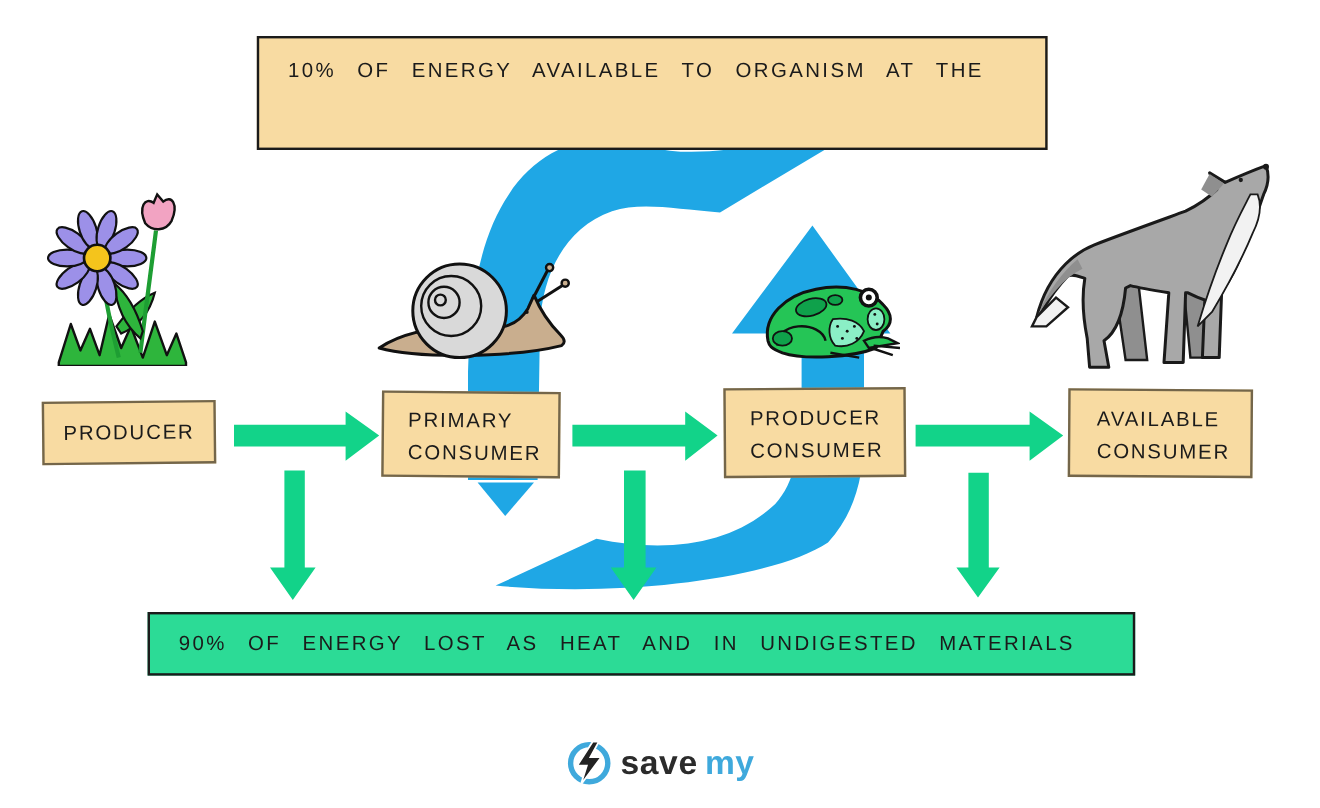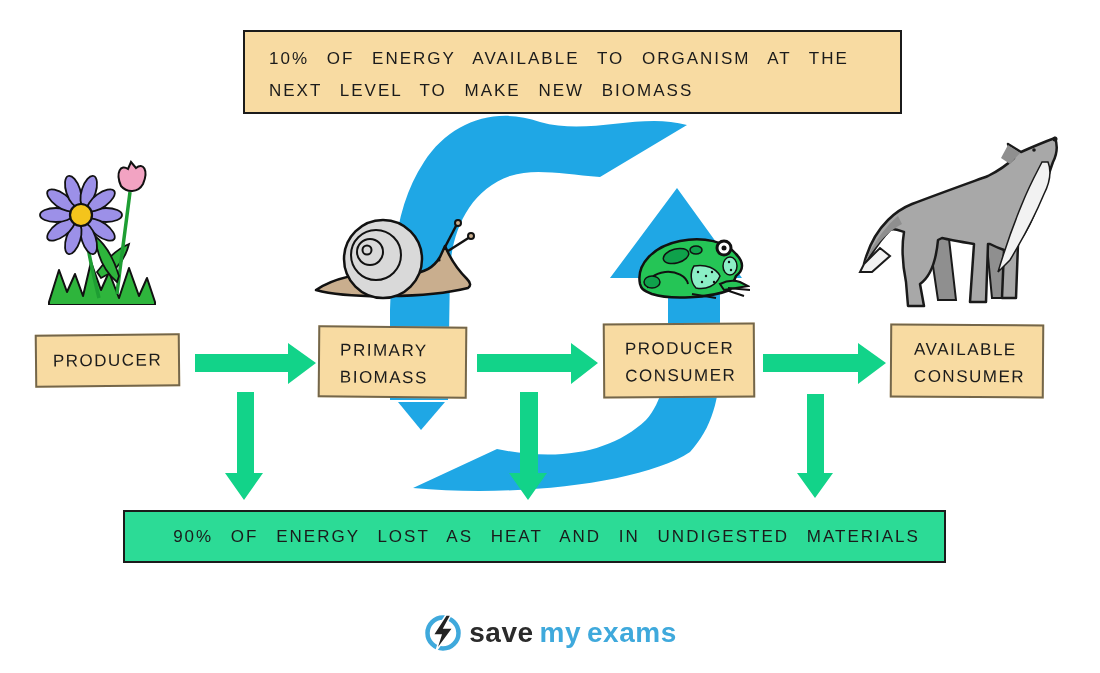--- a/index.html
+++ b/index.html
@@ -17,9 +17,9 @@
     font-size:17px;letter-spacing:2px;word-spacing:11px;
   }
   .banner-top{
-    left:214px;top:30px;width:659px;height:84px;
+    left:214px;top:30px;width:659px;height:95px;
     background:var(--box_bg,#F8DBA2);
-    padding:11px 0 0 24px;line-height:32px;margin-left:29px;
+    padding:11px 0 0 24px;line-height:32px;
   }
   .banner-bottom{
     left:123px;top:510px;width:823px;height:53px;

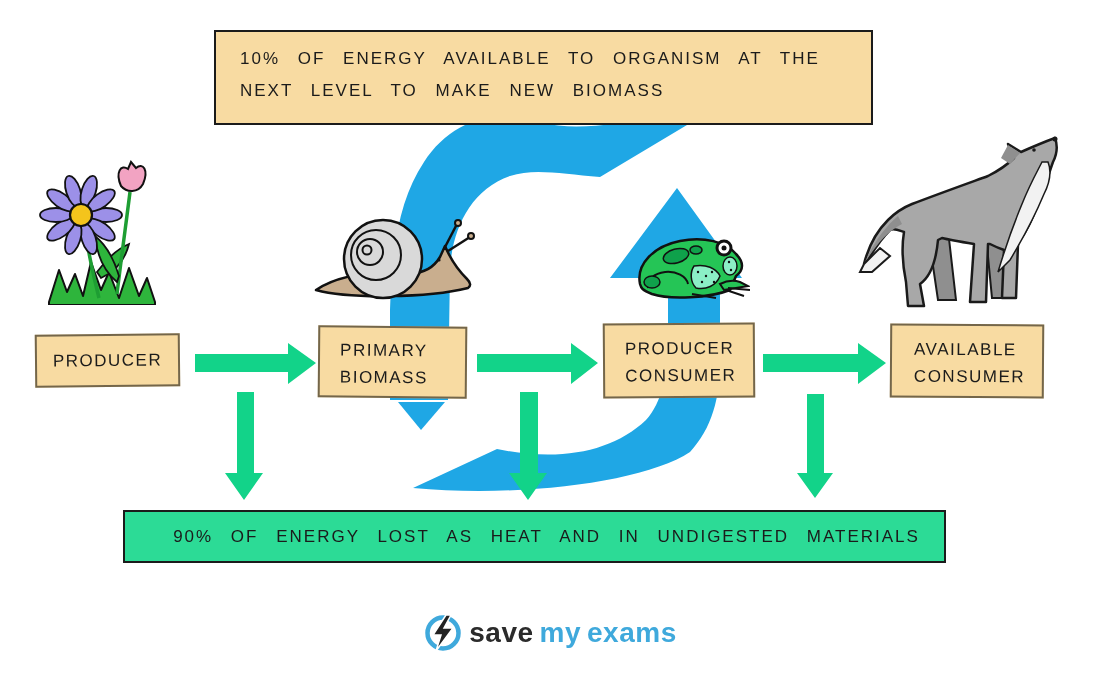--- a/index.html
+++ b/index.html
@@ -83,7 +83,6 @@
 
   <div class="banner banner-top">
     <div>10% OF ENERGY AVAILABLE TO ORGANISM AT THE</div>
-    <div>NEXT LEVEL TO MAKE NEW BIOMASS</div>
   </div>
   <div class="banner banner-bottom">
     <span>90% OF ENERGY LOST AS HEAT AND IN UNDIGESTED MATERIALS</span>

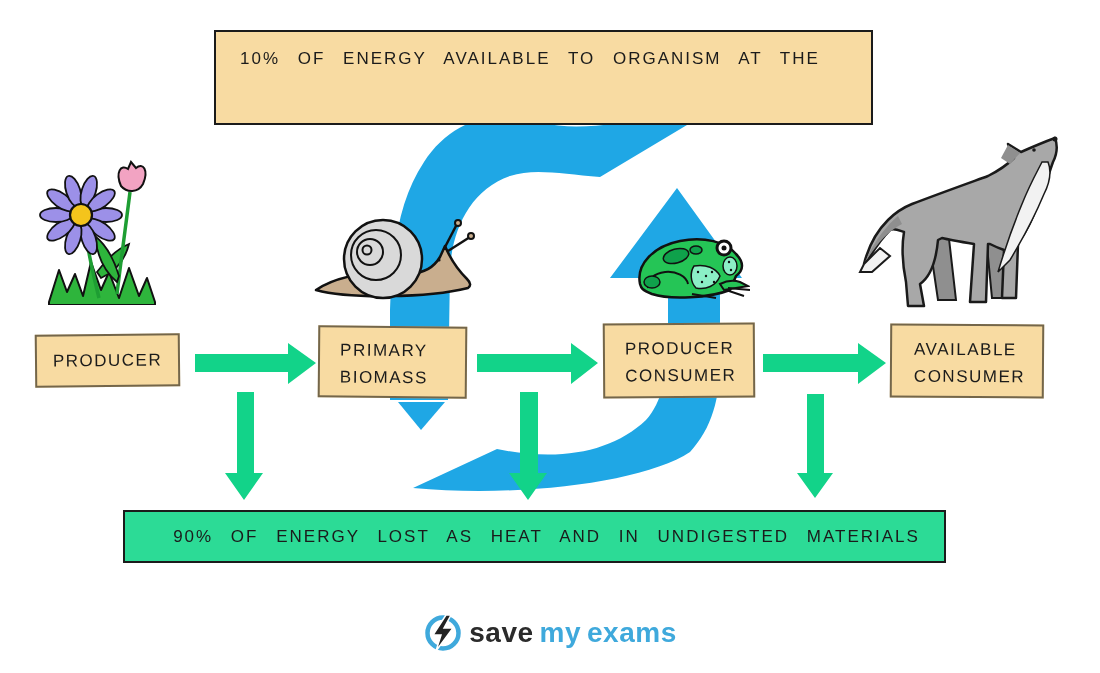--- a/index.html
+++ b/index.html
@@ -92,7 +92,7 @@
     <span>PRODUCER</span>
   </div>
   <div class="chain-box box-primary">
-    <span>PRIMARY BIOMASS</span>
+    <span>PRIMARY CONSUMER</span>
   </div>
   <div class="chain-box box-secondary">
     <span>PRODUCER CONSUMER</span>

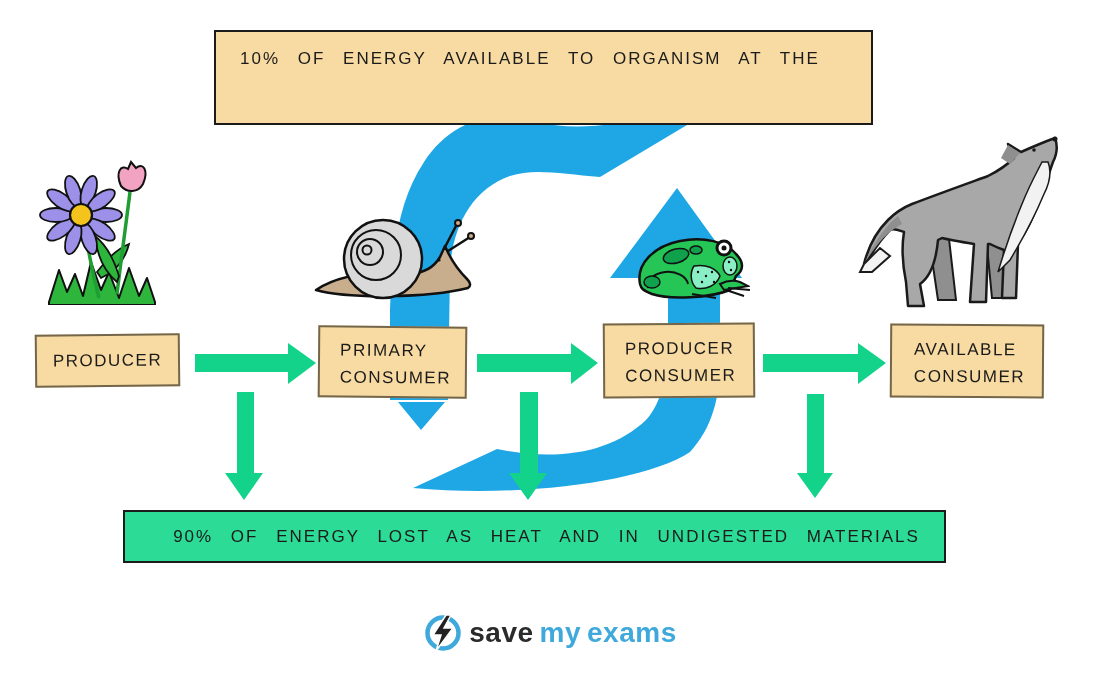--- a/index.html
+++ b/index.html
@@ -24,7 +24,7 @@
   .banner-bottom{
     left:123px;top:510px;width:823px;height:53px;
     background:var(--banner_green,#2CDB96);
-    padding:0 0 0 24px;line-height:49px;white-space:nowrap;text-align:center;
+    padding:0 0 0 24px;line-height:49px;white-space:nowrap;
   }
 
   .chain-box{

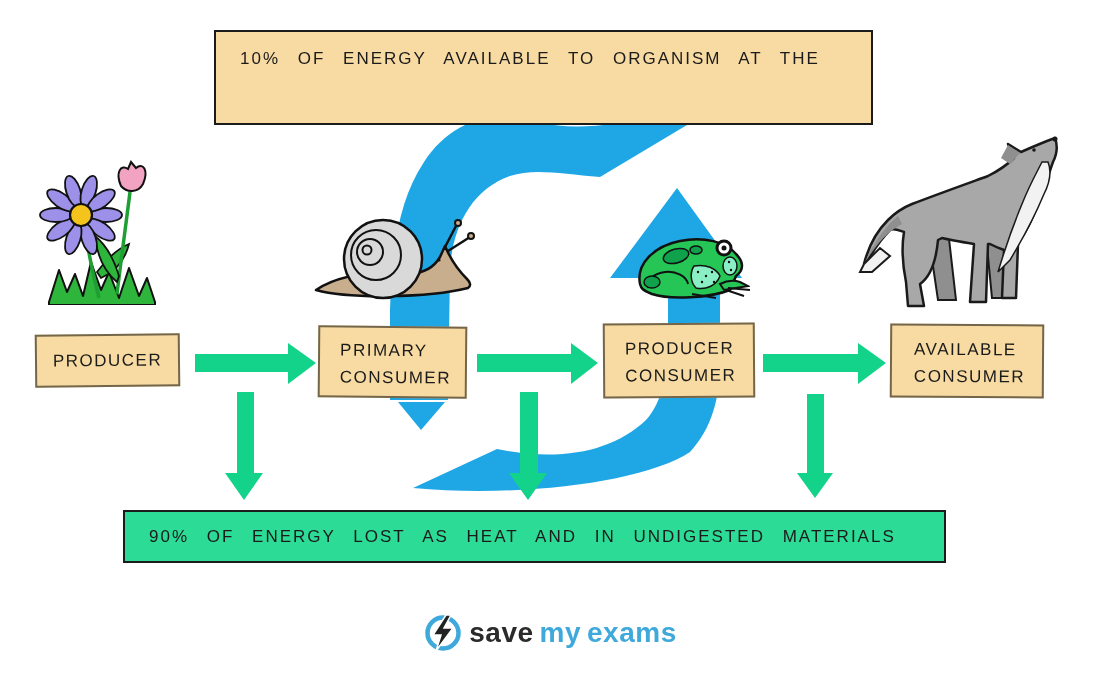--- a/index.html
+++ b/index.html
@@ -51,7 +51,7 @@
 
   .logo{
     position:absolute;z-index:3;left:0;right:0;top:613px;height:46px;
-    display:flex;align-items:flex-start;justify-content:center;gap:6px;
+    display:flex;align-items:center;justify-content:center;gap:6px;
   }
   .logo-text{font-size:28px;font-weight:700;letter-spacing:.5px;line-height:40px;}
   .logo-save{color:var(--logo_dark,#2b2b2b);}

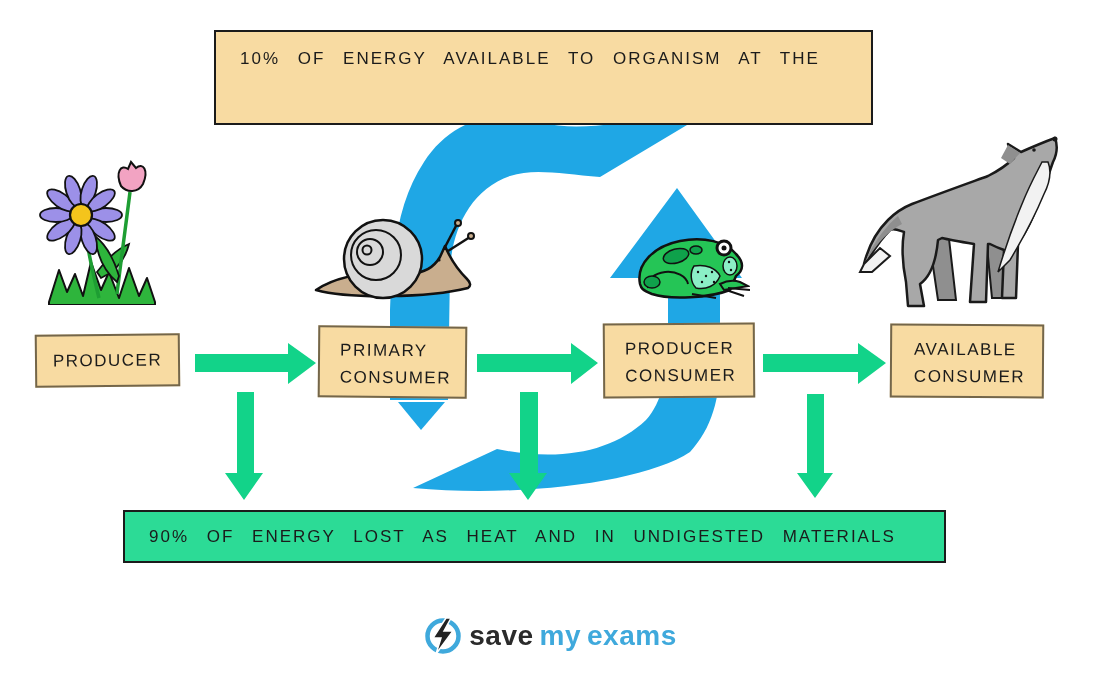--- a/index.html
+++ b/index.html
@@ -189,7 +189,6 @@
     </svg>
     <span class="logo-text logo-save">save</span>
     <span class="logo-text logo-my">my</span>
-    <span class="logo-text logo-exams">exams</span>
   </div>
 
 </div>

